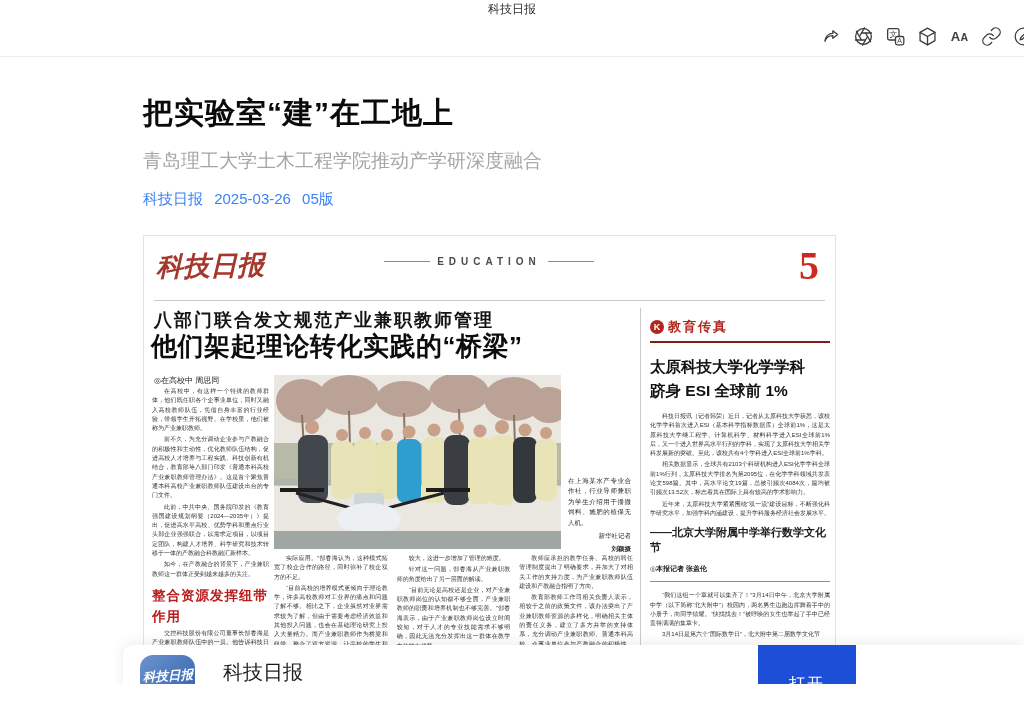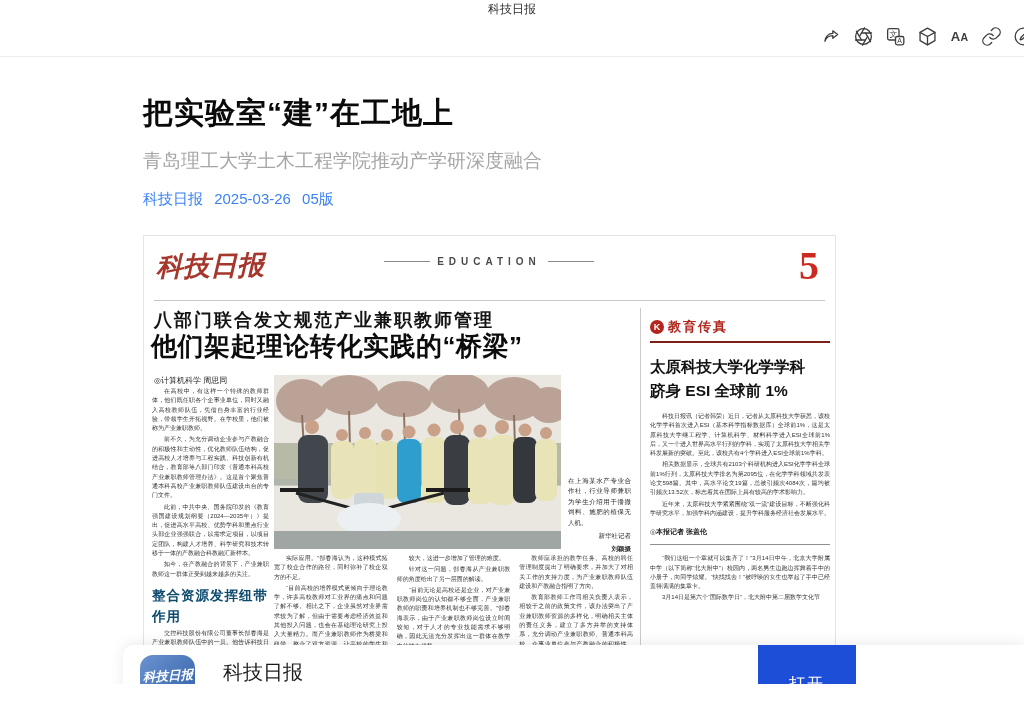--- a/index.html
+++ b/index.html
@@ -159,7 +159,7 @@
 
     <div class="abs kicker">八部门联合发文规范产业兼职教师管理</div>
     <div class="abs headline">他们架起理论转化实践的“桥梁”</div>
-    <div class="abs m-byline">◎计算机科学 周思同</div>
+    <div class="abs m-byline">◎在高校中 周思同</div>
 
     <div class="abs photo">
       <svg viewBox="0 0 287 174" width="287" height="174">

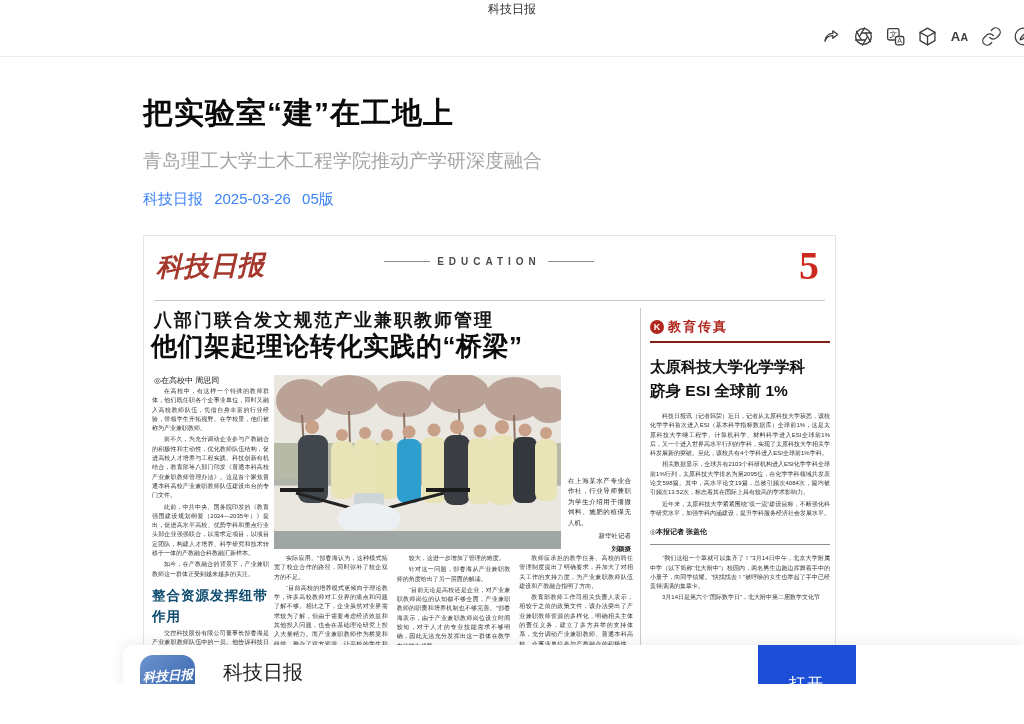--- a/index.html
+++ b/index.html
@@ -266,6 +266,7 @@
         <p>相关数据显示，全球共有2103个科研机构进入ESI化学学科全球前1%行列，太原科技大学排名为第2095位，在化学学科领域共发表论文598篇。其中，高水平论文19篇，总被引频次4084次，篇均被引频次13.52次，标志着其在国际上具有较高的学术影响力。</p>
         <p>近年来，太原科技大学紧紧围绕“双一流”建设目标，不断强化科学研究水平，加强学科内涵建设，提升学科服务经济社会发展水平。</p>
       </div>
+      <div class="s2-sub">——北京大学附属中学举行数学文化节</div>
       <div class="s2-byline">◎本报记者 张盖伦</div>
       <div class="s-block newsprint">
         <p>“我们这组一个章就可以集齐了！”3月14日中午，北京大学附属中学（以下简称“北大附中”）校园内，两名男生边跑边挥舞着手中的小册子，向同学炫耀。“快找找去！”被呼唤的女生也举起了手中已经盖得满满的集章卡。</p>

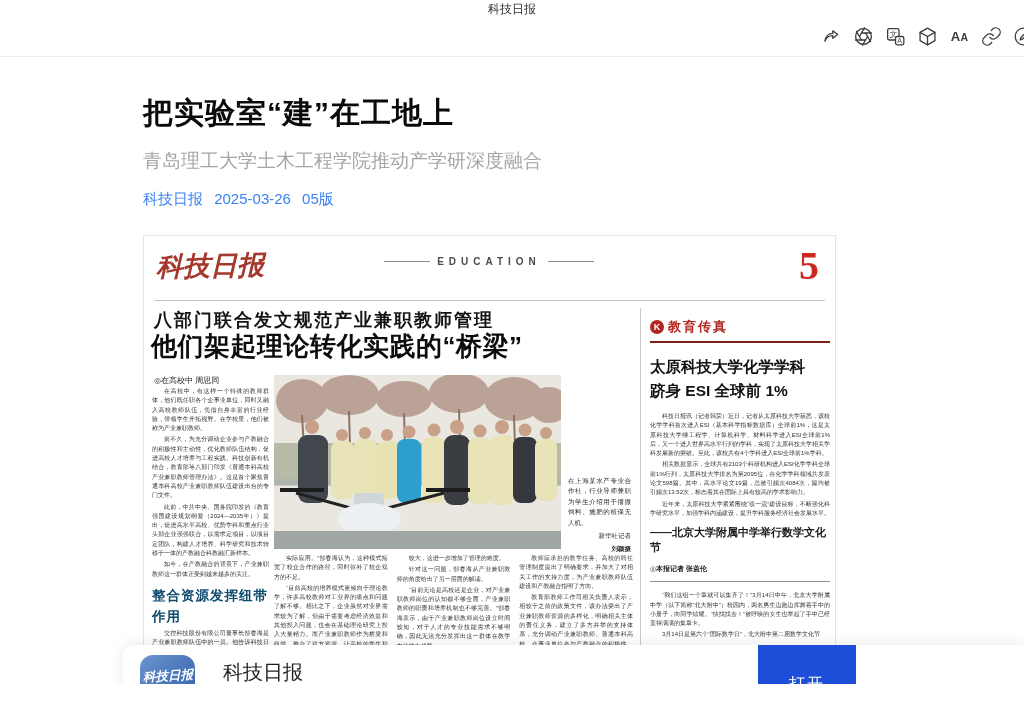--- a/index.html
+++ b/index.html
@@ -48,7 +48,7 @@
   .newsprint{font-size:6px;line-height:1.55;color:#333;text-align:justify;}
   .newsprint p{margin:0 0 2px 0;text-indent:2em;}
   .leftcol{left:8px;top:151px;width:117px;height:316px;overflow:hidden;}
-  .subhead{font-size:13.5px;font-weight:800;color:#0c4a6e;letter-spacing:1px;margin:7px 0 1px;text-align:left;}
+  .subhead{font-size:13.5px;font-weight:800;color:#b91c1c;letter-spacing:1px;margin:7px 0 1px;text-align:left;}
   .midcols{left:130px;top:318px;width:359px;height:150px;display:flex;gap:9px;}
   .midcols .col{flex:1;overflow:hidden;}
 

